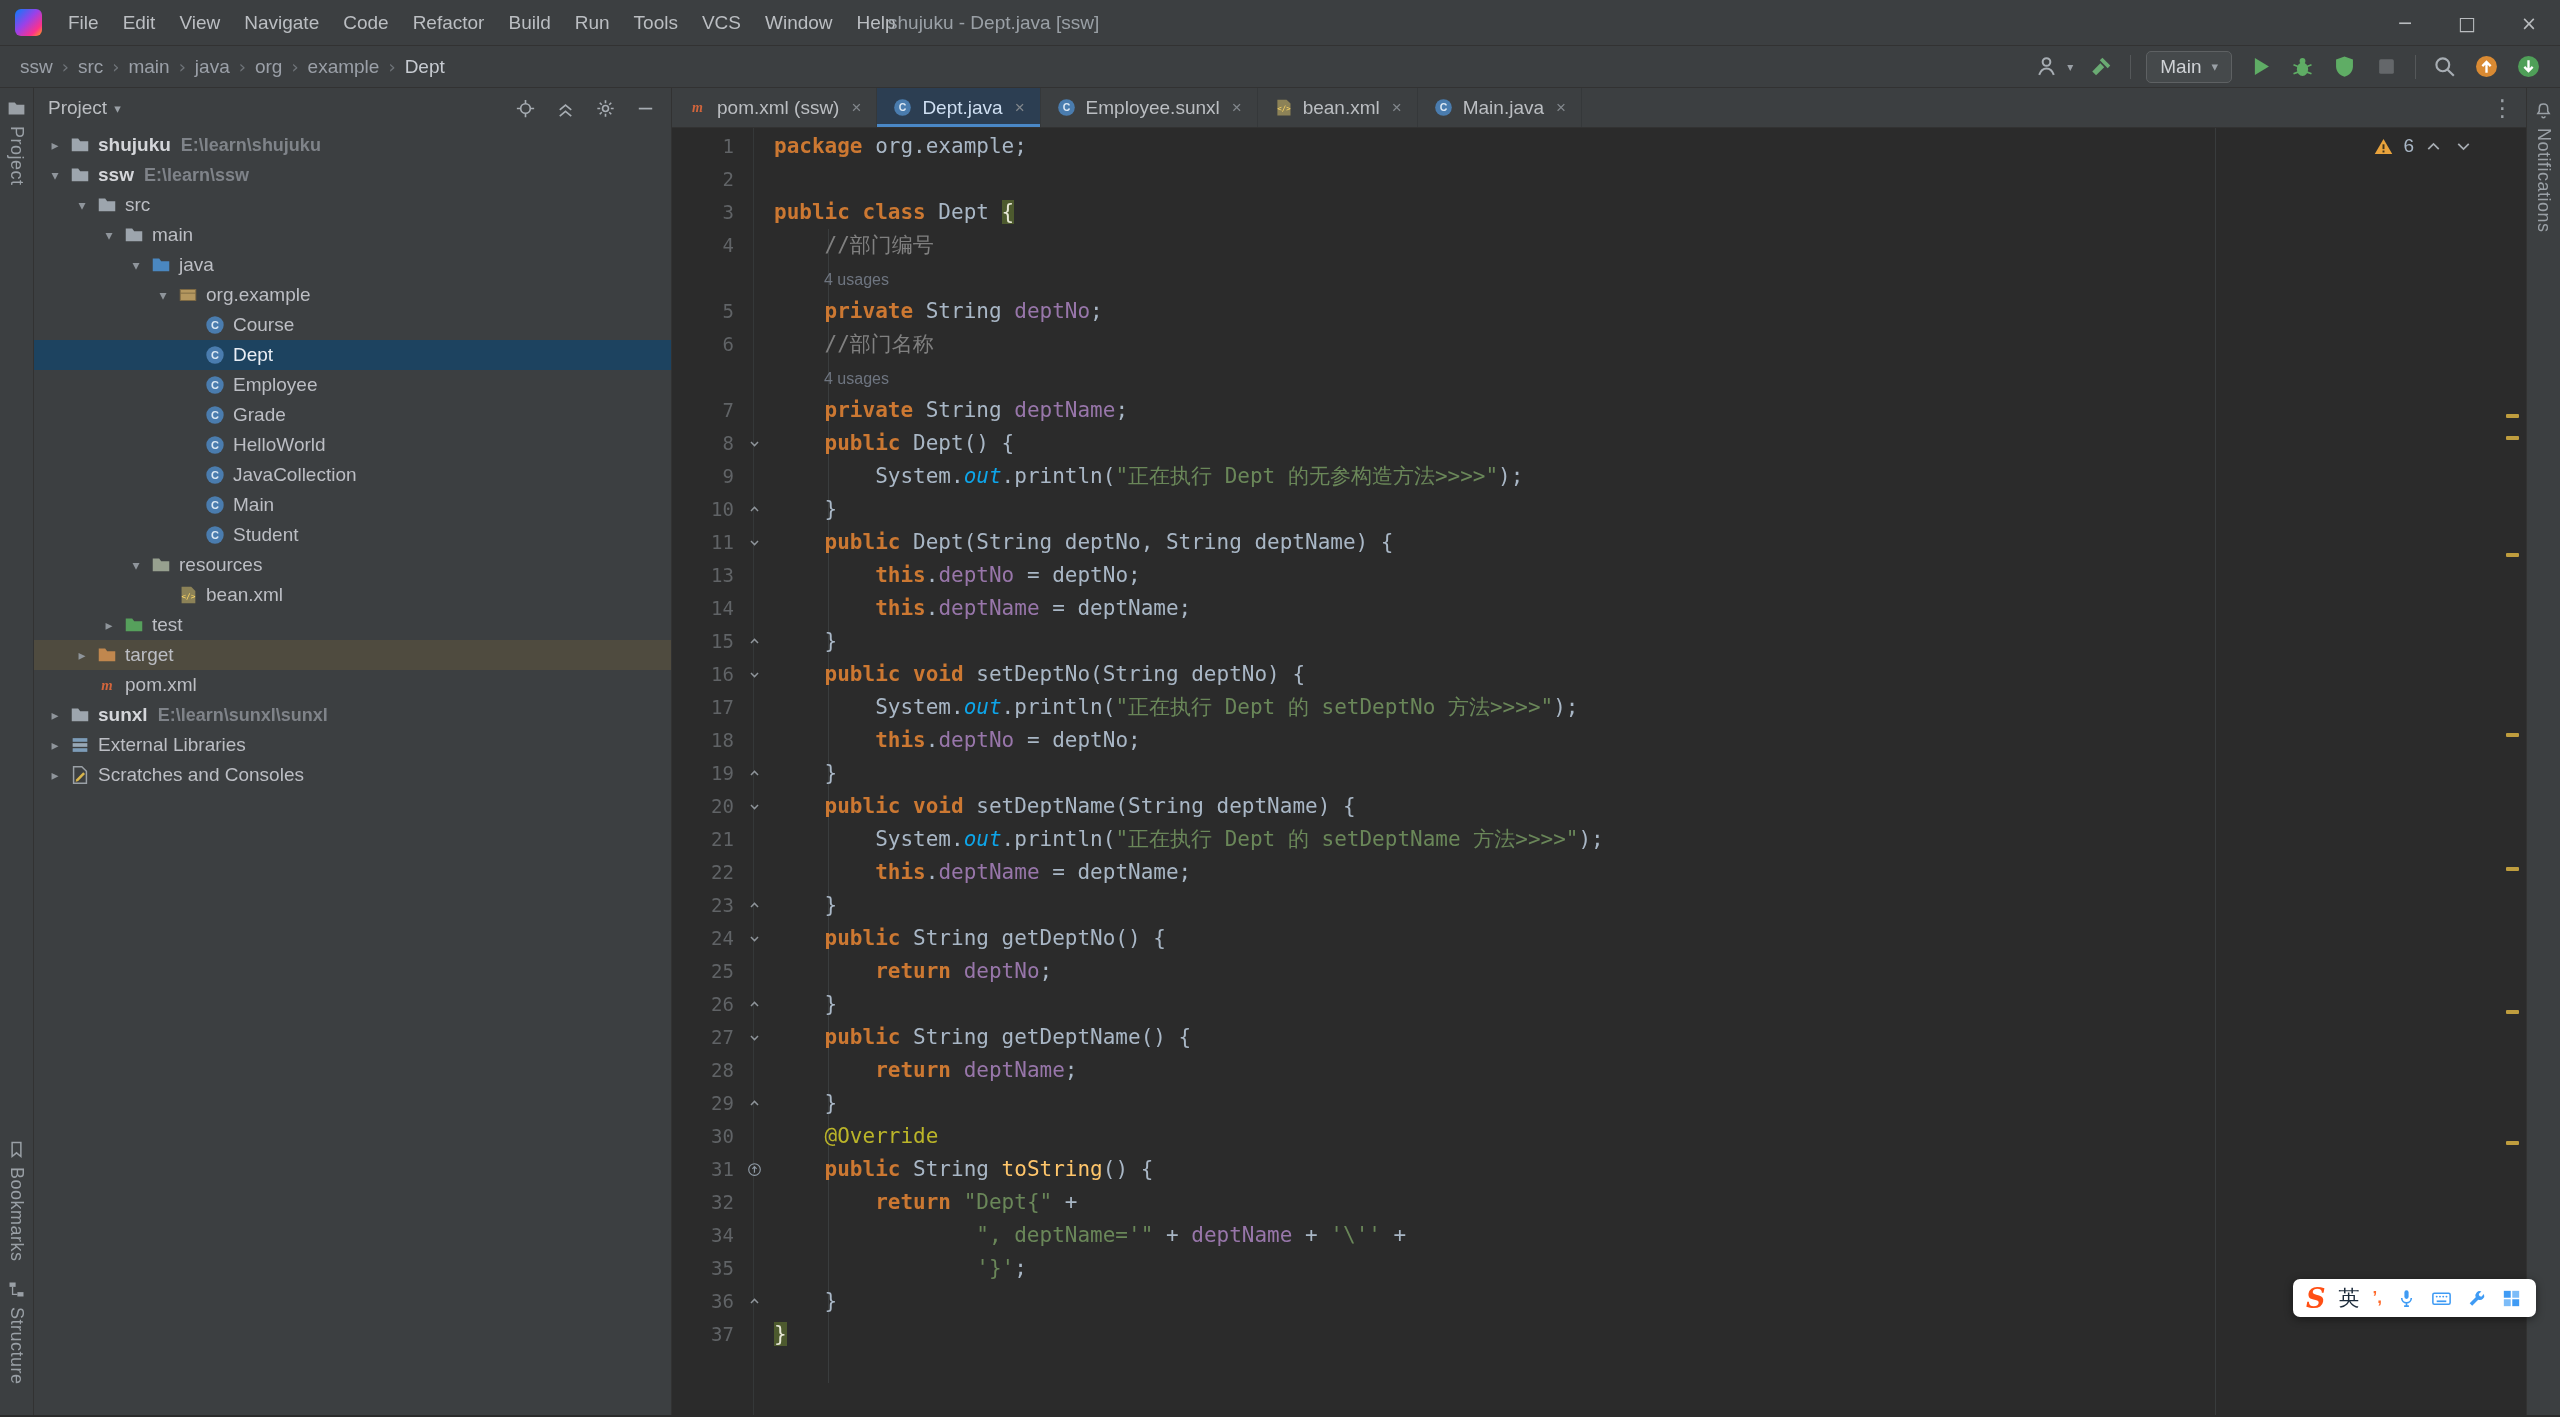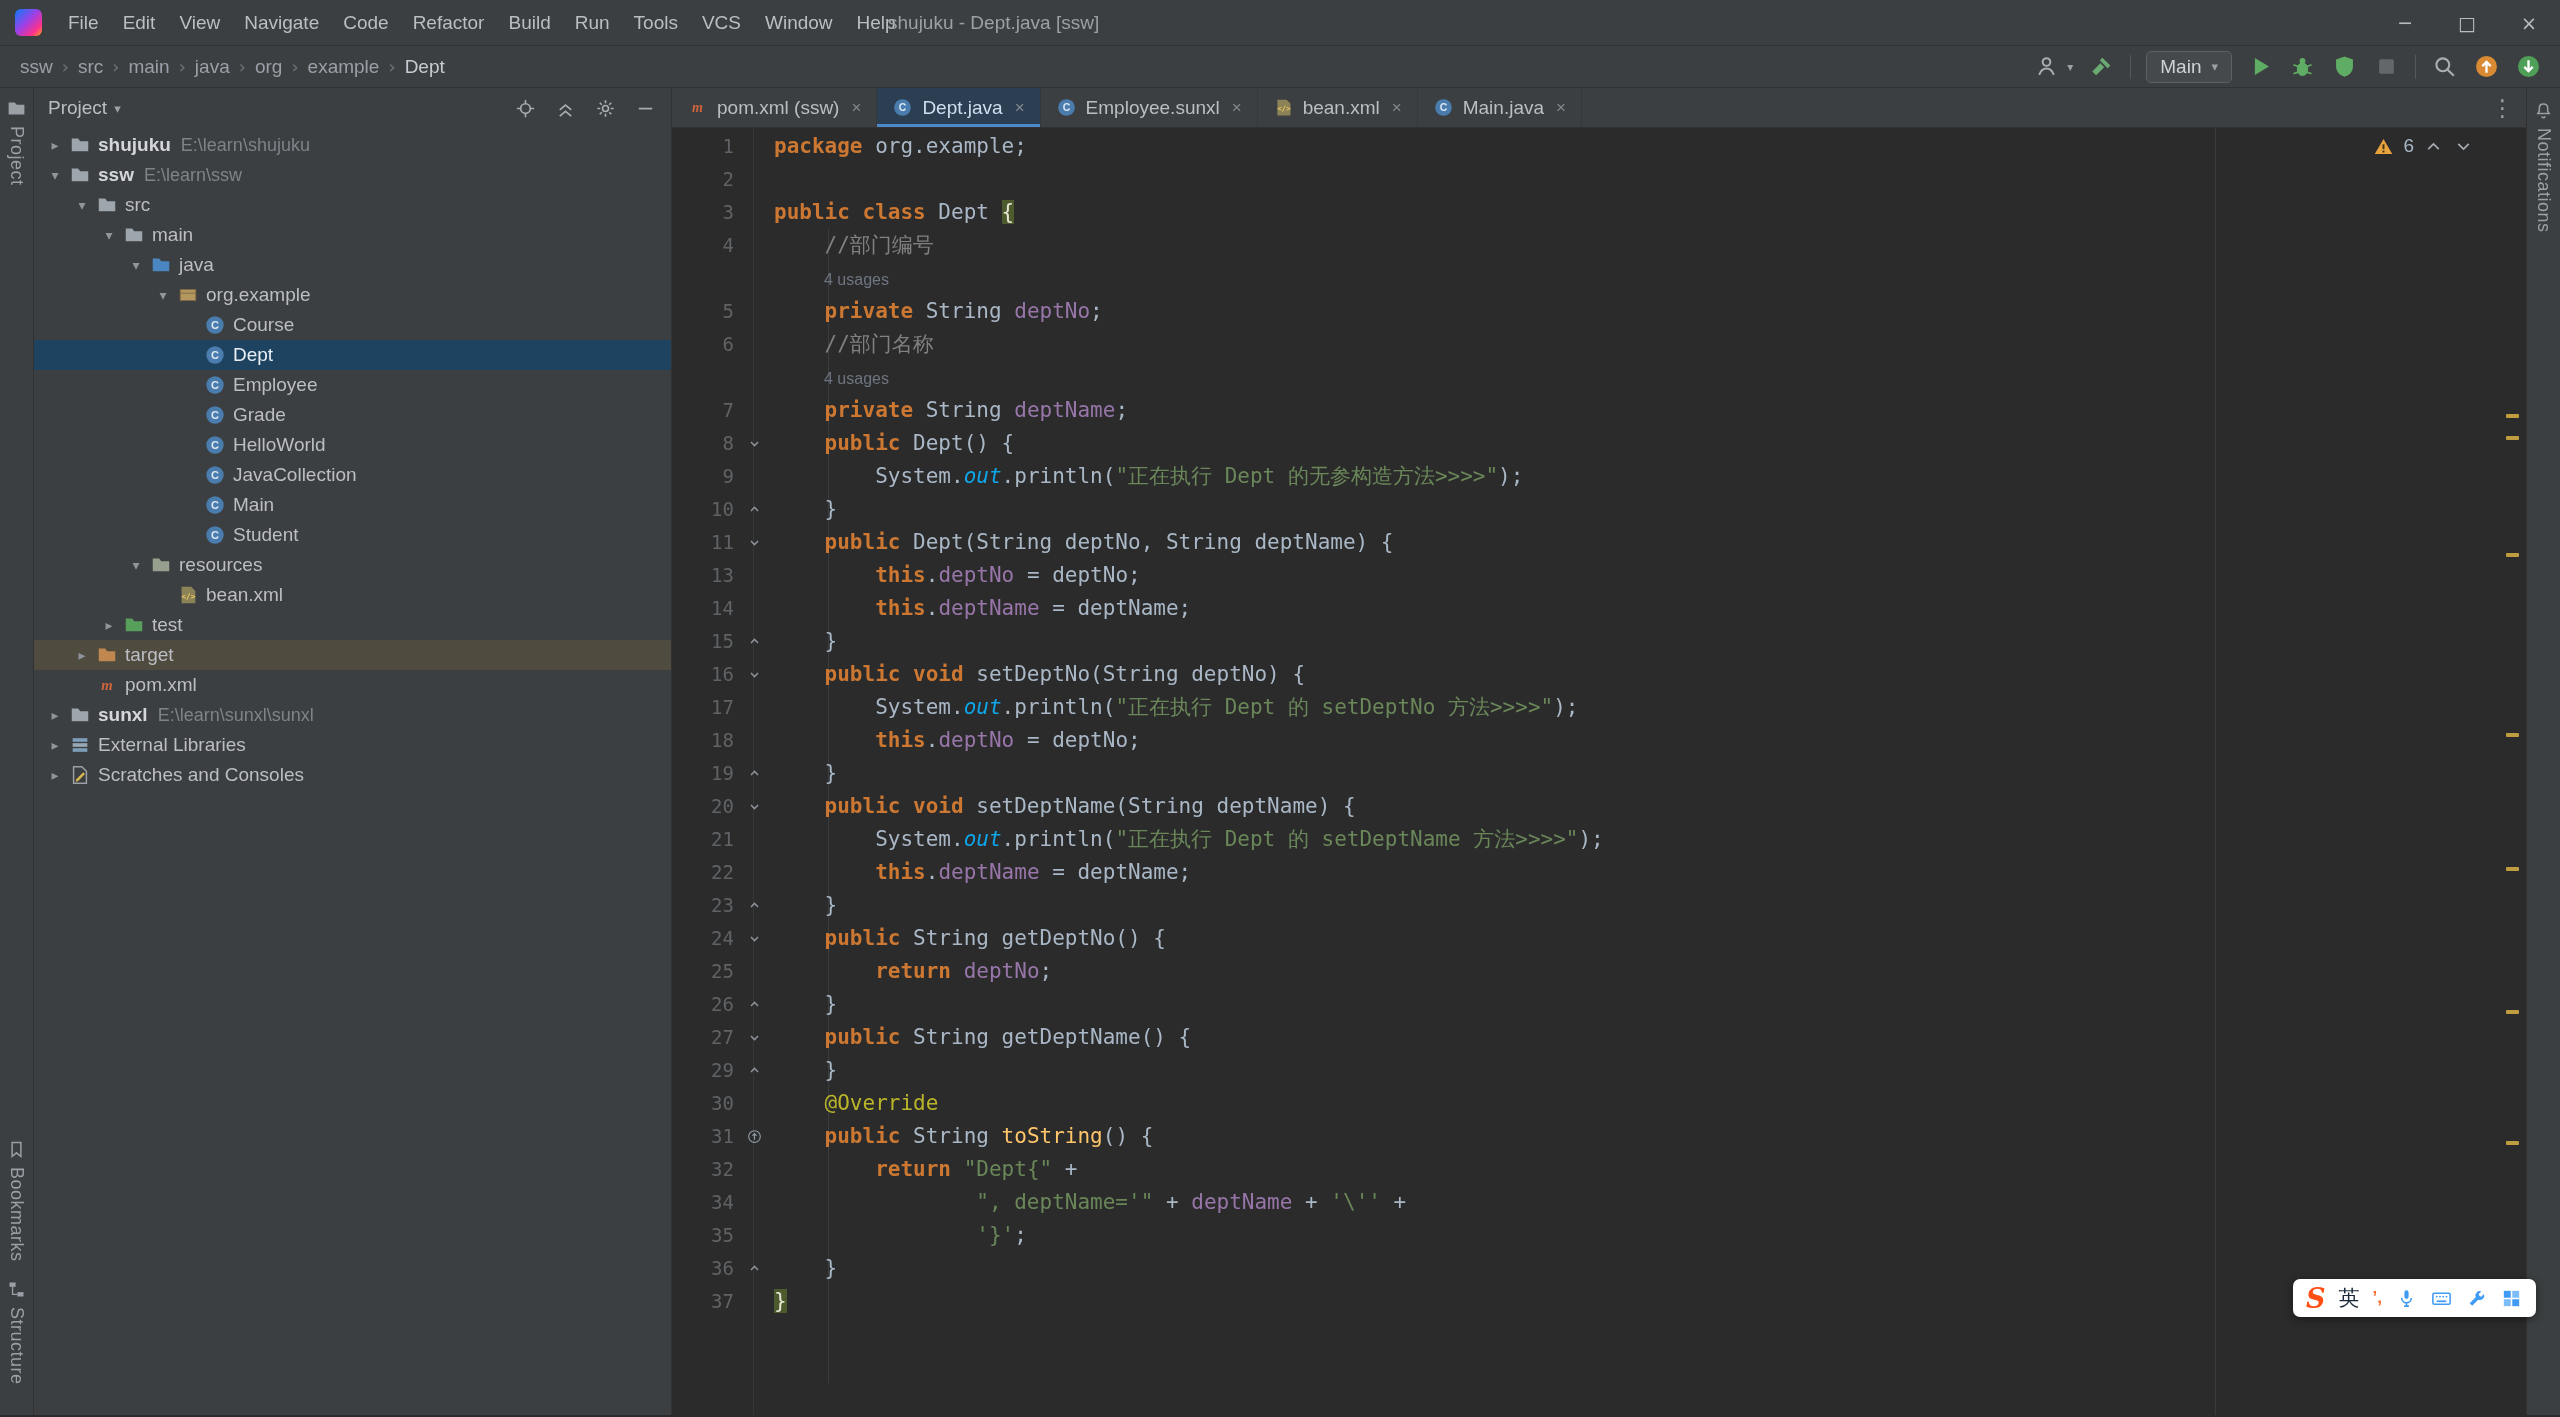--- a/index.html
+++ b/index.html
@@ -64,7 +64,7 @@
   .tree-label{color:#bcbec4;font-size:19px;}
   .tree-row.sel .tree-label{color:#e9eef5;}
   .tree-label.bold{font-weight:bold;color:#d4d6da;}
-  .tree-hint{color:#7f8389;font-size:18px;margin-left:10px;}
+  .tree-hint{color:#7f8389;font-size:18px;margin-left:10px;font-weight:bold;}
 
   
   .editor-col{flex:1;display:flex;flex-direction:column;background:#2b2b2b;min-width:0;}

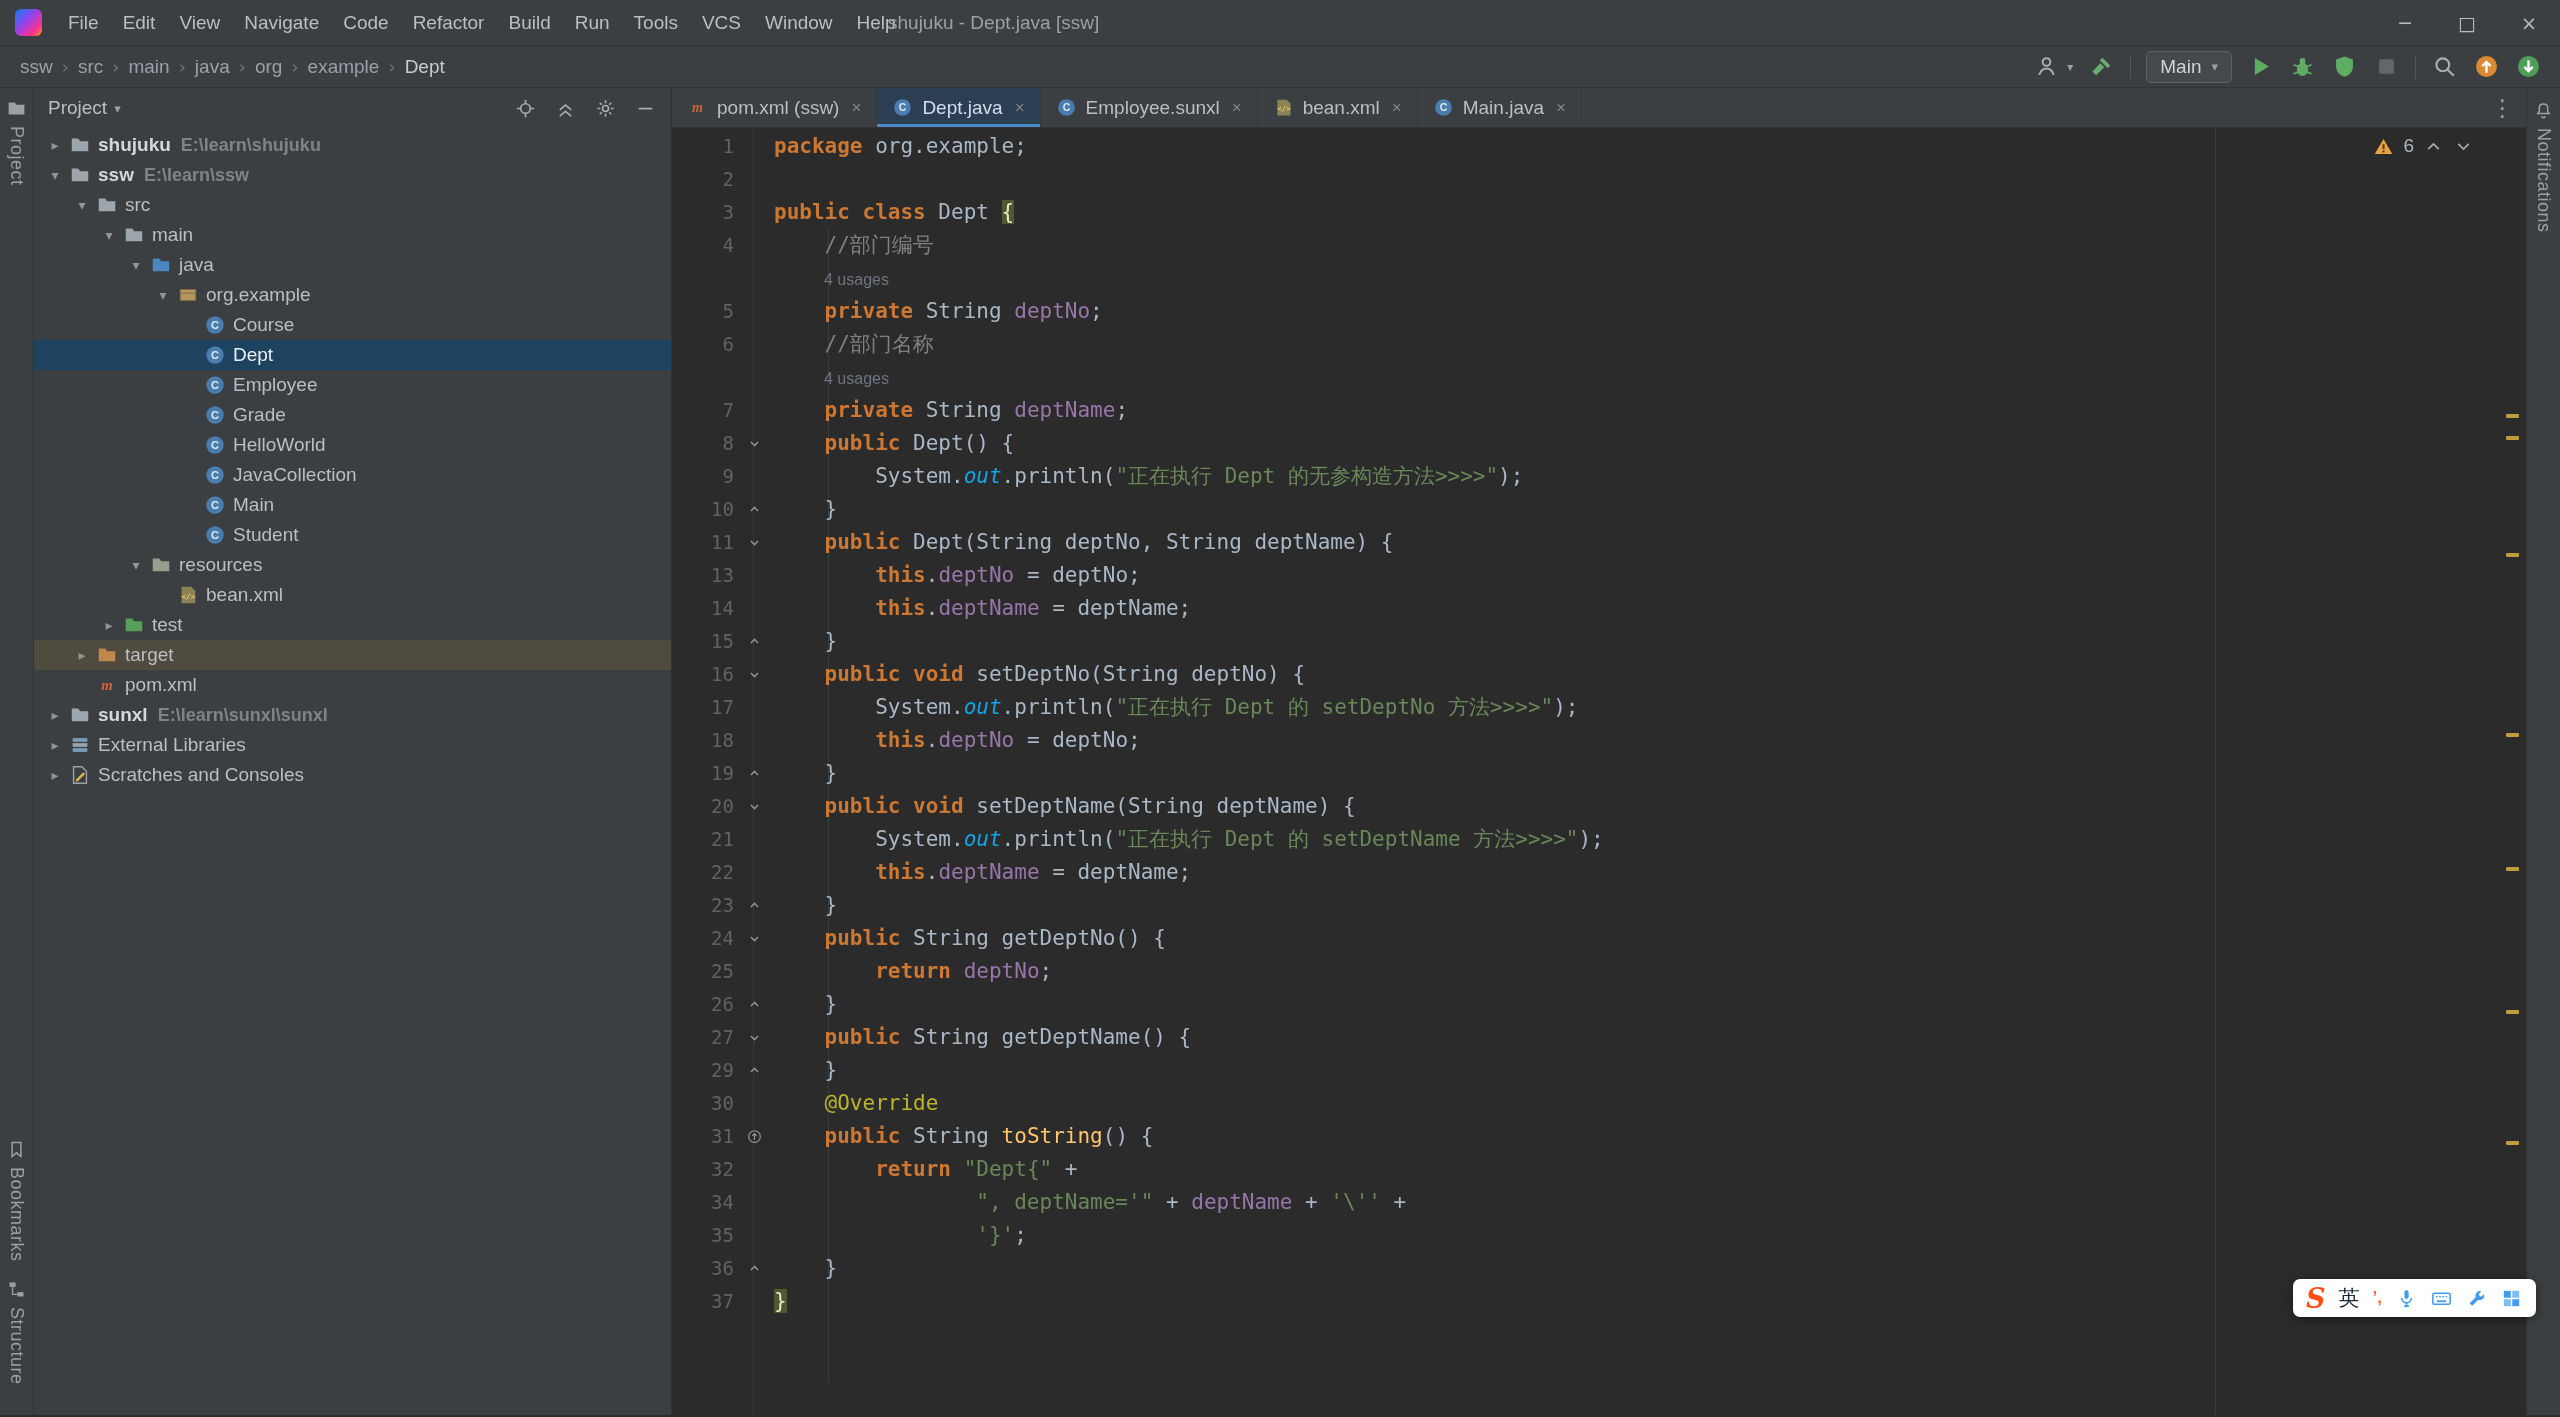--- a/index.html
+++ b/index.html
@@ -770,6 +770,11 @@
             <span class="ctext"><span class="tk-k">    public</span><span class="tk-d"> String getDeptName() {</span></span>
           </div>
           <div class="code-row">
+            <span class="lnum">28</span>
+            <span class="gslot"></span>
+            <span class="ctext"><span class="tk-k">        return</span><span class="tk-d"> </span><span class="tk-f">deptName</span><span class="tk-d">;</span></span>
+          </div>
+          <div class="code-row">
             <span class="lnum">29</span>
             <span class="gslot">
               <span class="icon">

